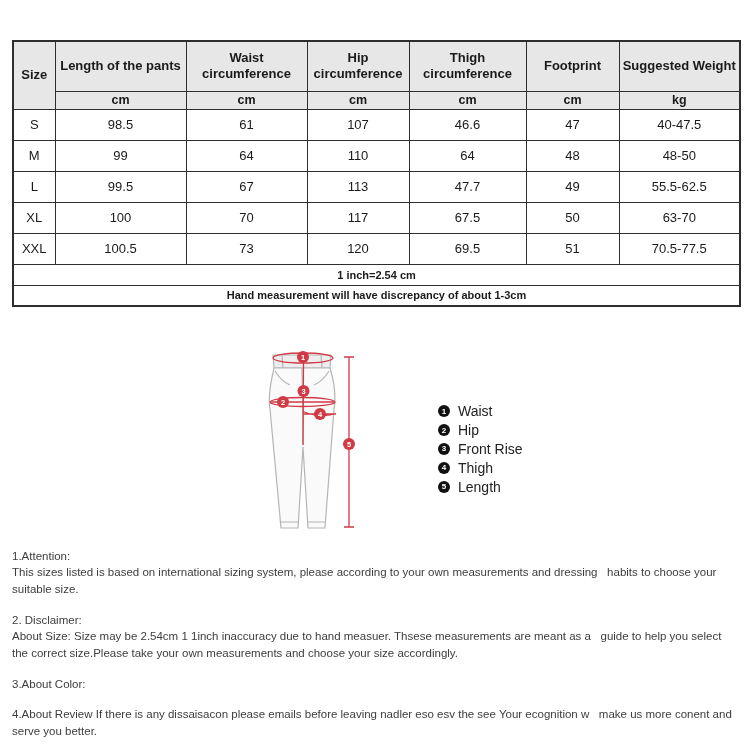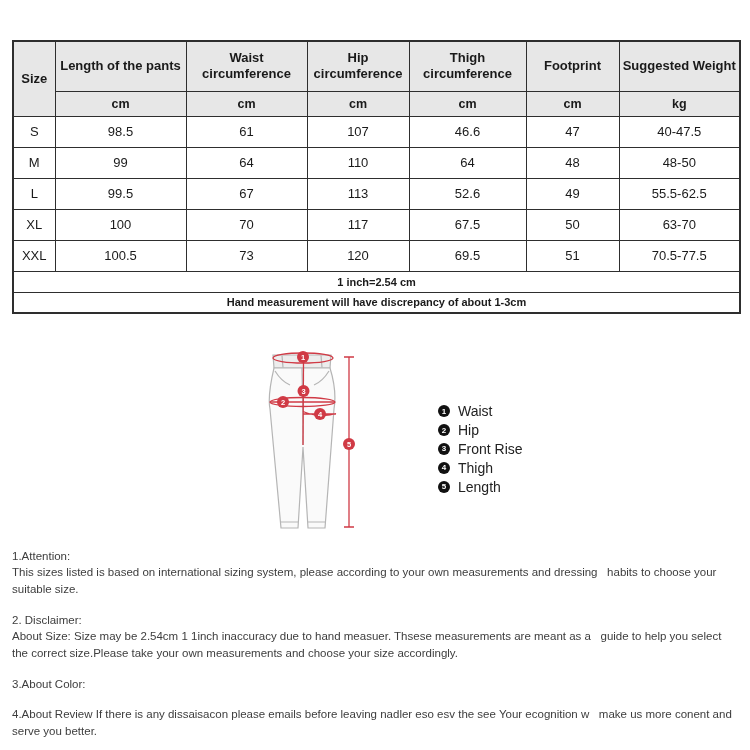--- a/index.html
+++ b/index.html
@@ -20,7 +20,7 @@
   }
   tr.r-head{height:50px;}
   tr.r-head th{background:#e7e7e7;font-weight:bold;font-size:13px;line-height:1.25;}
-  tr.r-unit{height:25px;}
+  tr.r-unit{height:18px;}
   tr.r-unit th{background:#e7e7e7;font-weight:bold;font-size:12.5px;}
   th.c-size{background:#e7e7e7;font-weight:bold;font-size:13px;}
   tbody.data tr{height:31px;}

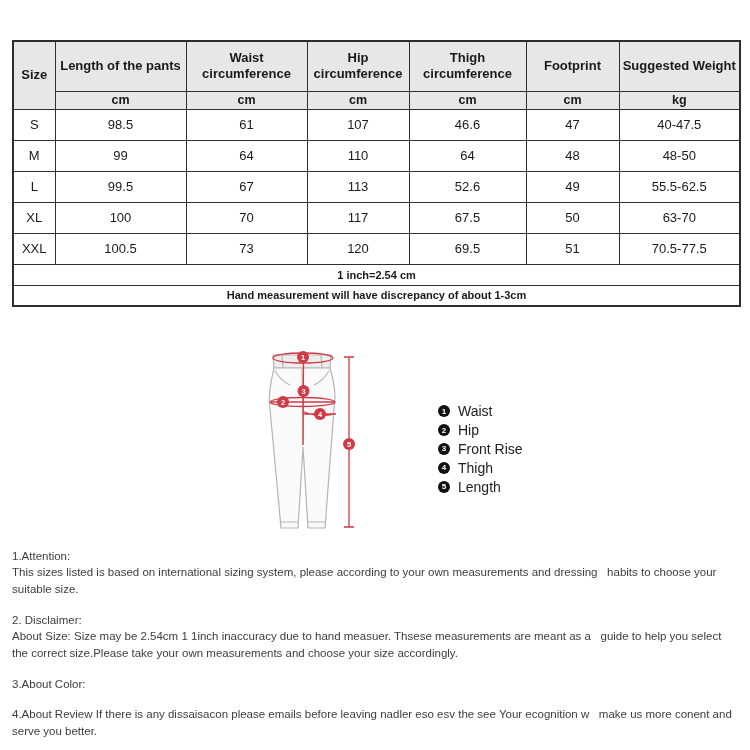--- a/index.html
+++ b/index.html
@@ -102,7 +102,7 @@
         <td>99.5</td>
         <td>67</td>
         <td>113</td>
-        <td>52.6</td>
+        <td>47.7</td>
         <td>49</td>
         <td>55.5-62.5</td>
       </tr>

